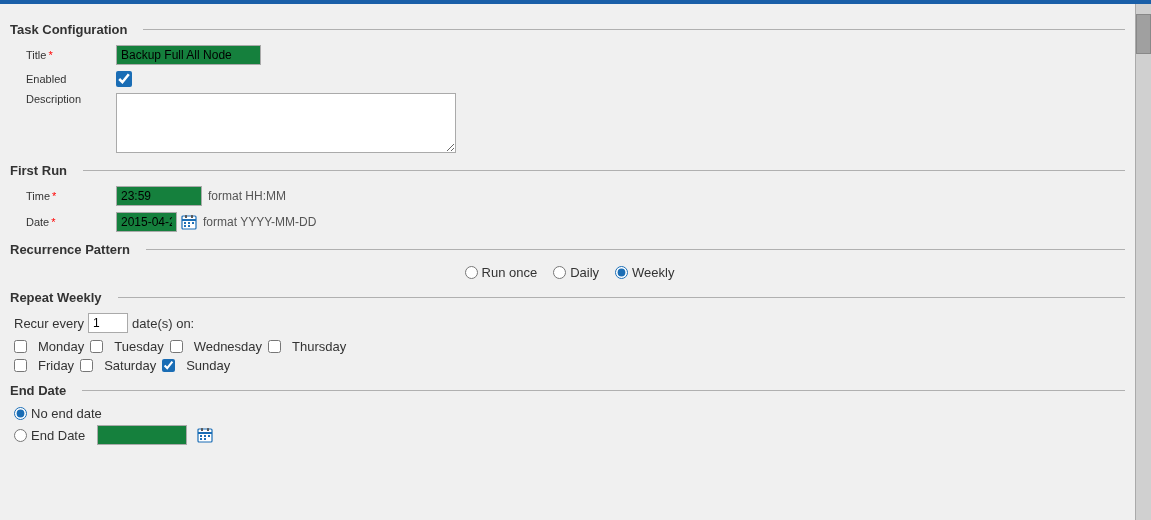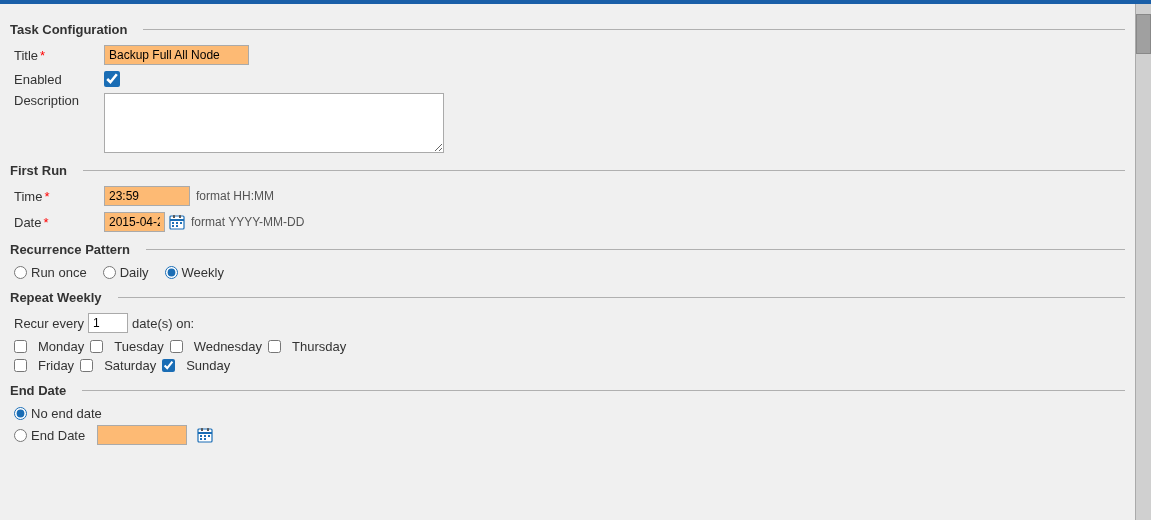--- a/index.html
+++ b/index.html
@@ -65,8 +65,9 @@
     }
     .form-label {
       width: 90px;
-      font-size: 13px;
+      font-size: 11px;
       flex-shrink: 0;
+      margin-left: 12px;
     }
     .required-star {
       color: red;

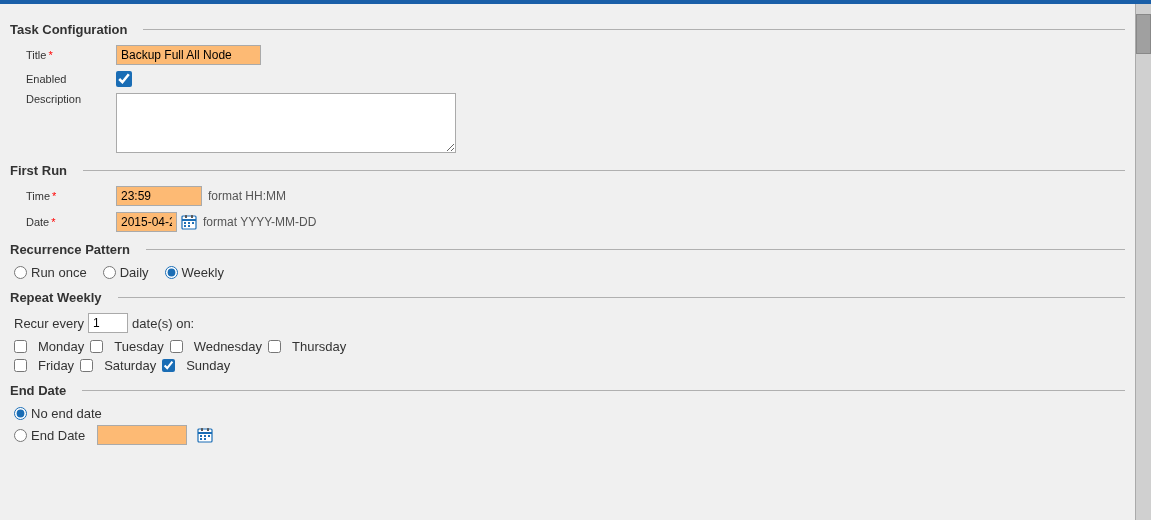--- a/index.html
+++ b/index.html
@@ -77,7 +77,7 @@
       border: 1px solid #aaa;
       padding: 2px 4px;
       font-size: 12px;
-      background: #fdba74;
+      background: #15803d;
     }
     .title-input {
       width: 145px;

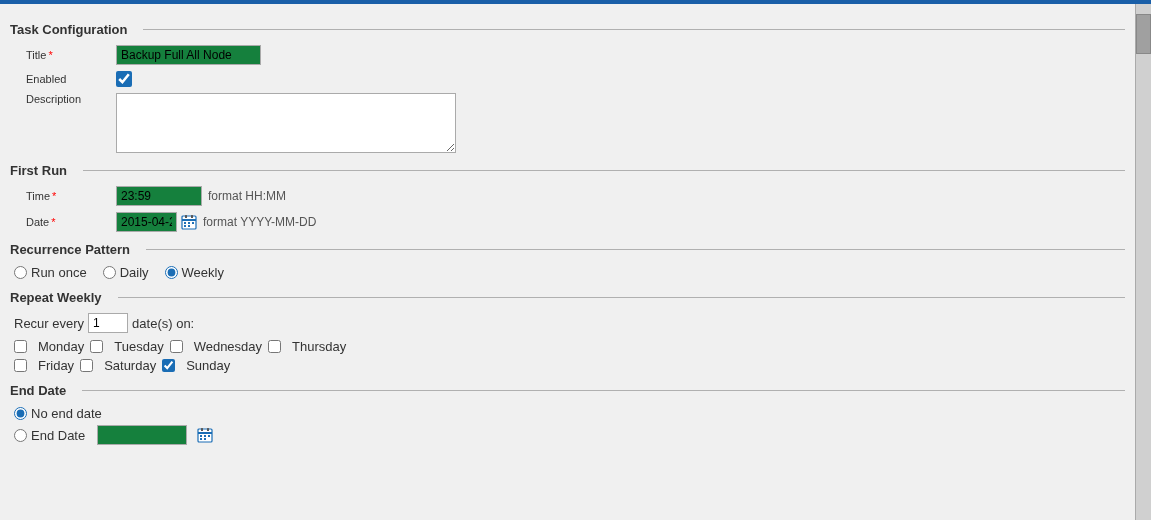--- a/index.html
+++ b/index.html
@@ -116,6 +116,7 @@
       gap: 16px;
       padding-left: 4px;
       margin-bottom: 6px;
+      justify-content: center;
     }
     .radio-option {
       display: flex;

